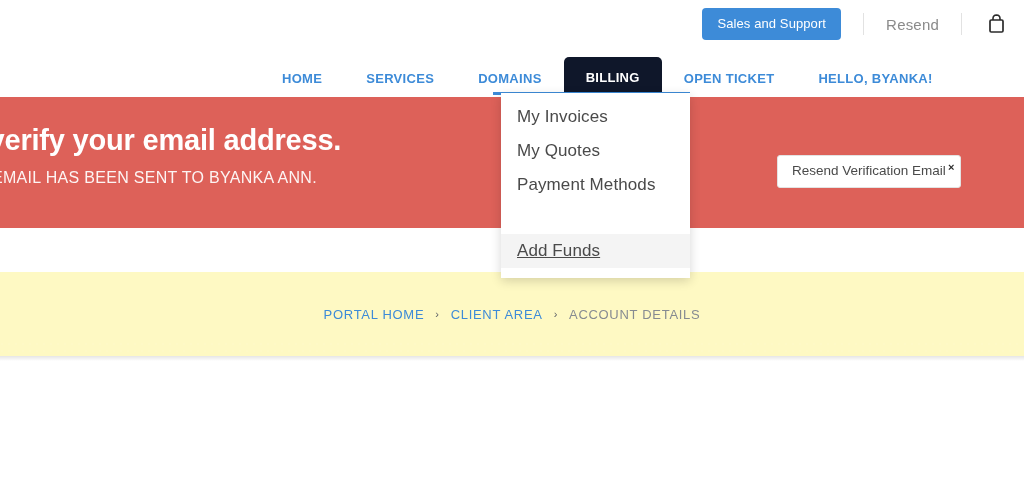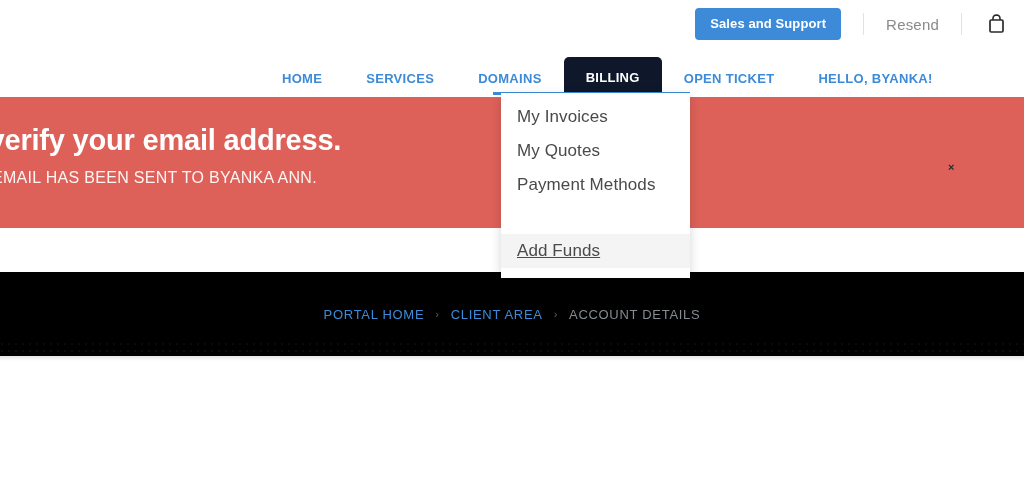--- a/index.html
+++ b/index.html
@@ -46,7 +46,7 @@
     border: none;
     border-radius: 4px;
     font-size: 13px;
-    font-weight: 700;
+    font-weight: 400;
     letter-spacing: 0.1px;
     padding: 9px 15px 10px 15px;
     cursor: pointer;

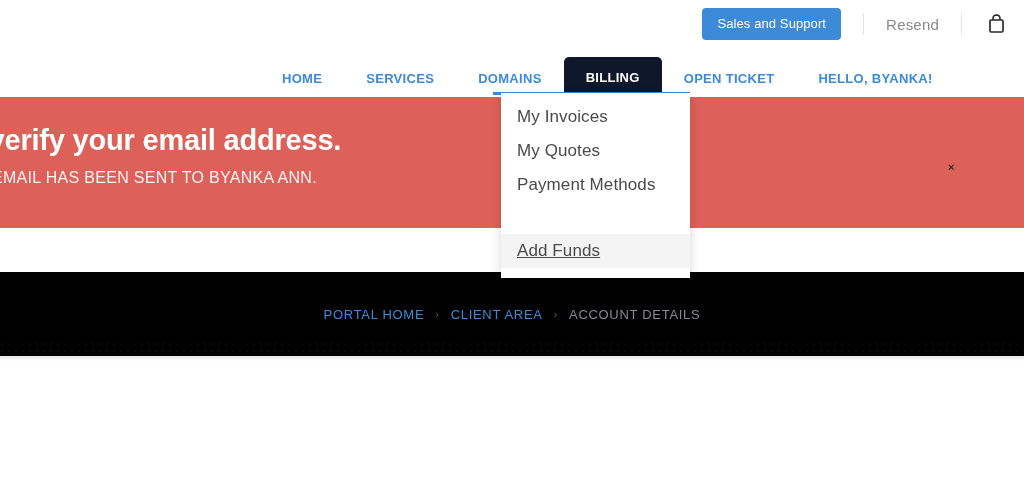--- a/index.html
+++ b/index.html
@@ -372,6 +372,7 @@
     <div class="alert-title">Please verify your email address.</div>
     <div class="alert-sub">A VERIFICATION EMAIL HAS BEEN SENT TO BYANKA ANN.</div>
   </div>
+  <button class="resend-btn">Resend Verification Email</button>
   <span class="alert-close">×</span>
 
   <div class="dropdown">

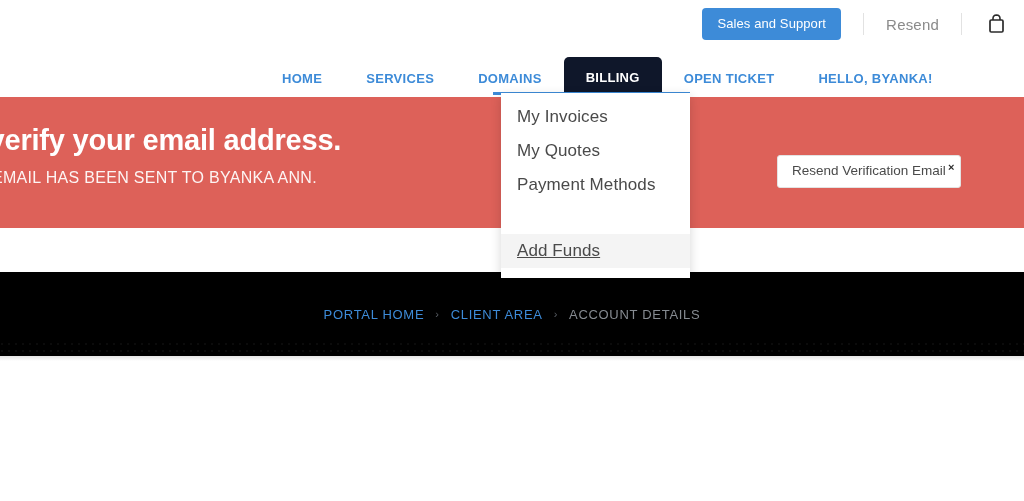--- a/index.html
+++ b/index.html
@@ -263,7 +263,7 @@
     top: 272px;
     width: 1024px;
     height: 84px;
-    background: #000000;
+    background: #fef9c3;
     display: flex;
     align-items: center;
     justify-content: center;

